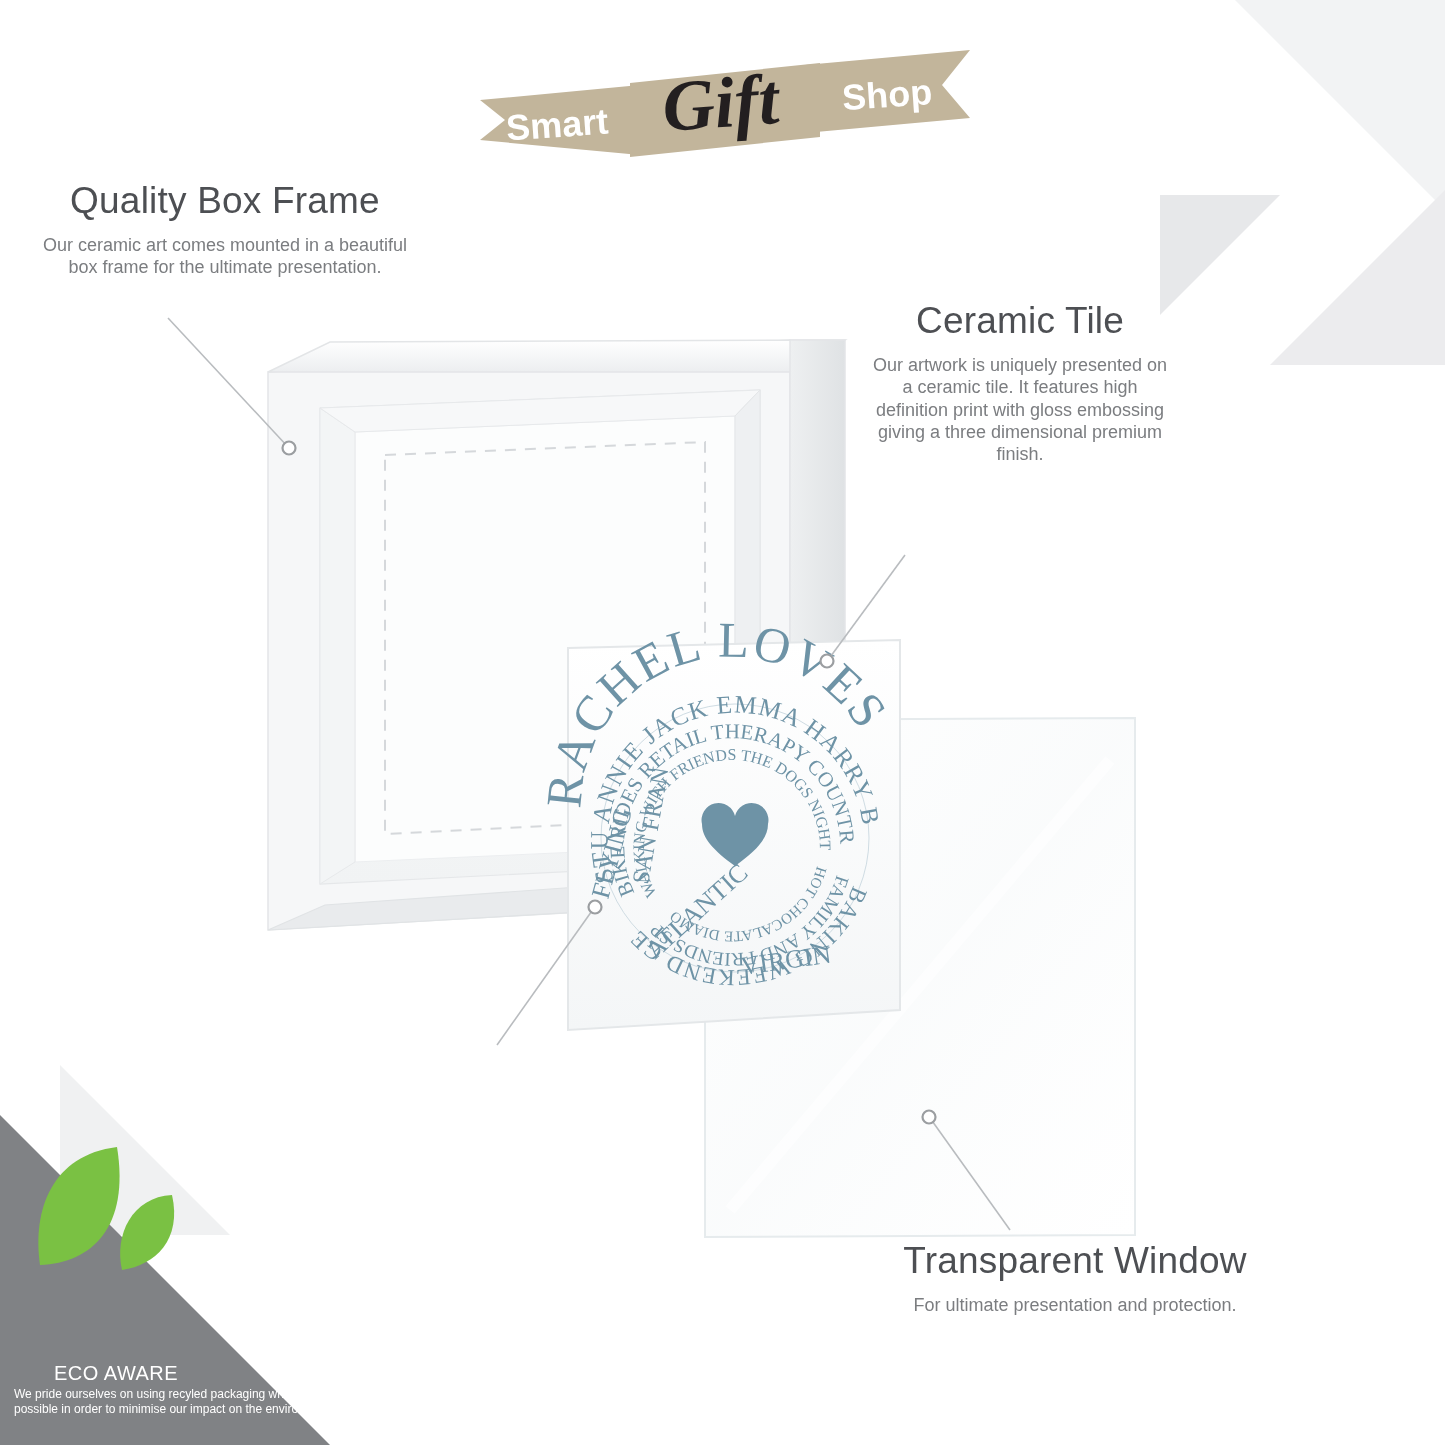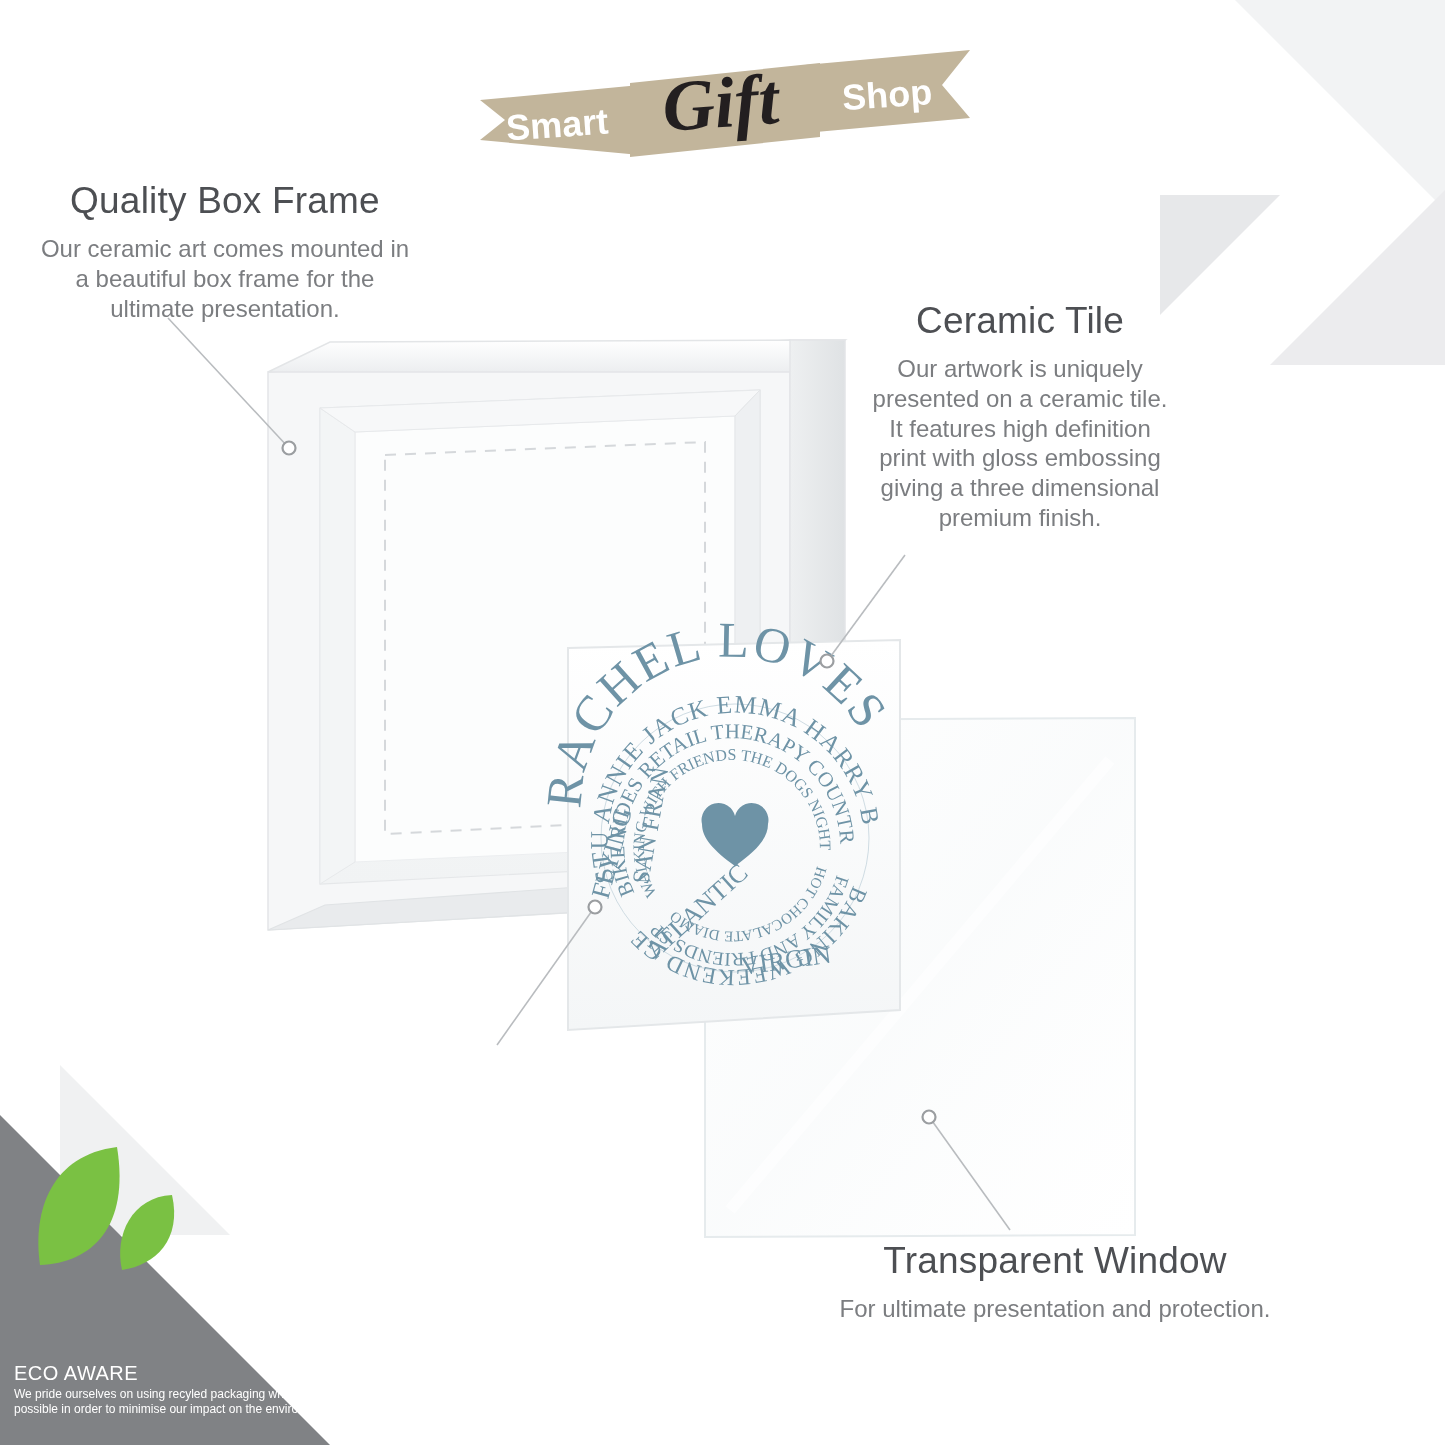--- a/index.html
+++ b/index.html
@@ -57,7 +57,7 @@
   .callout p{
     margin:12px;
     color:#7b7d80;
-    font-size:24px;
+    font-size:18px;
     line-height:1.24;
   }
 

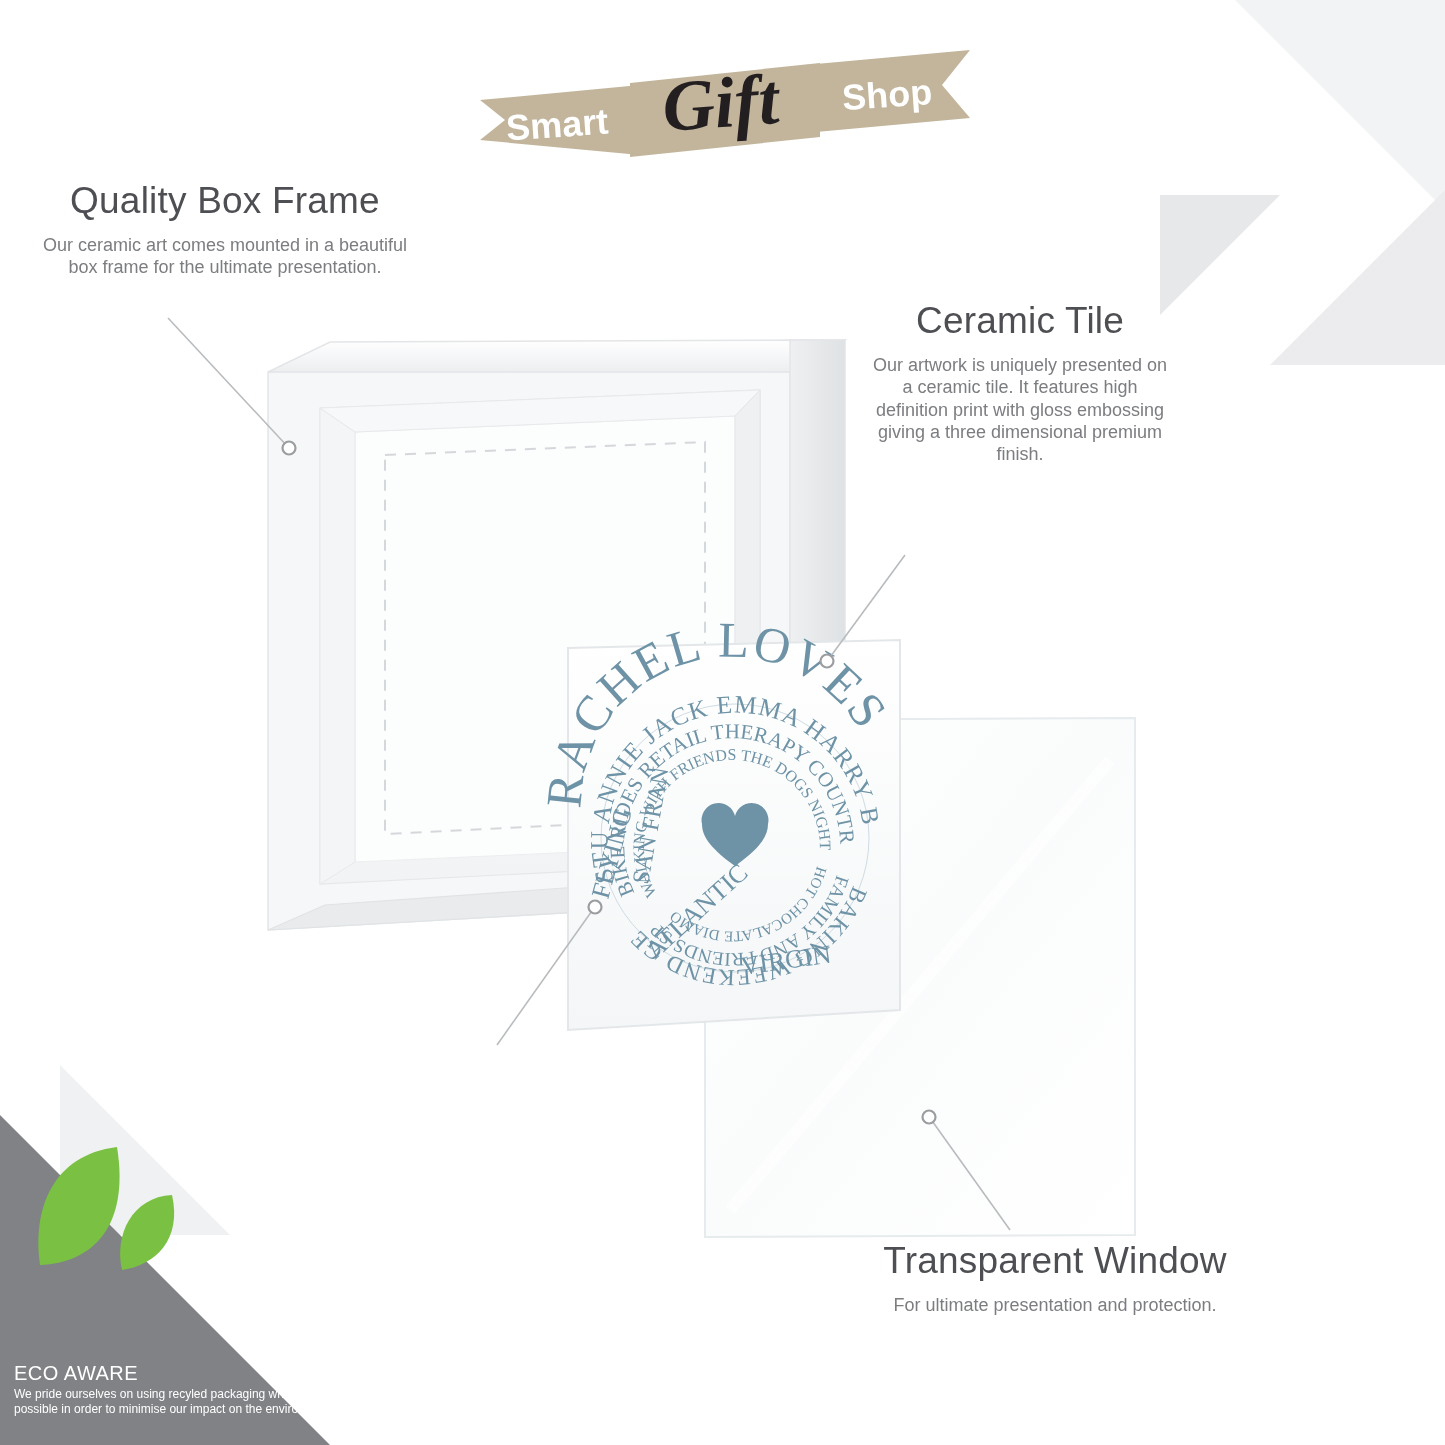--- a/index.html
+++ b/index.html
@@ -66,7 +66,7 @@
   #c-tile{left:855px;top:300px;width:330px;text-align:center;}
   #c-print{left:255px;top:1045px;width:450px;text-align:center;}
   #c-print h2{font-size:33px;letter-spacing:.5px;color:#4d4f53;}
-  #c-window{left:775px;top:1240px;width:560px;text-align:center;}
+  #c-window{left:795px;top:1240px;width:560px;text-align:center;}
 
   
   .eco{position:absolute;left:14px;bottom:28px;width:330px;color:#ffffff;}

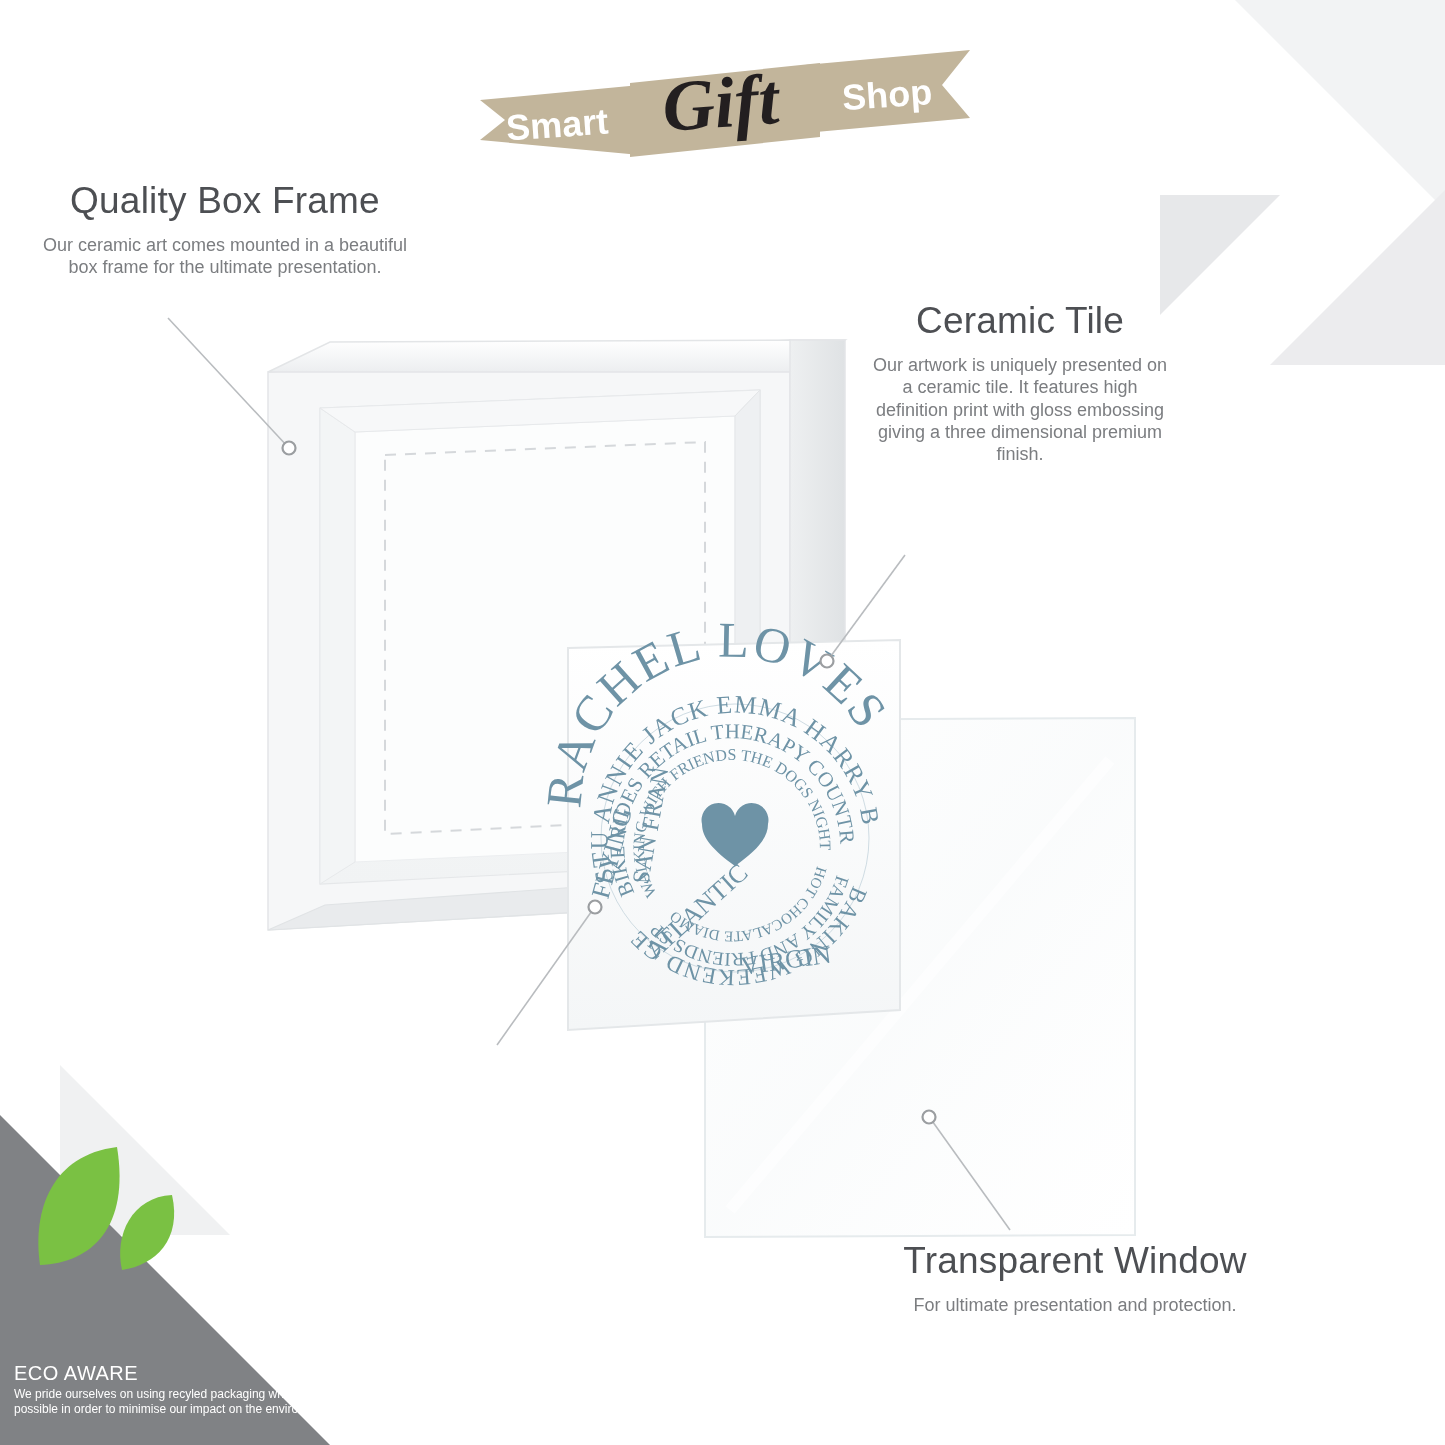--- a/index.html
+++ b/index.html
@@ -70,7 +70,7 @@
 
   
   .eco{position:absolute;left:14px;bottom:28px;width:330px;color:#ffffff;}
-  .eco .eco-title{font-size:20px;letter-spacing:.5px;margin-bottom:2px;}
+  .eco .eco-title{font-size:20px;letter-spacing:.5px;margin-bottom:2px;margin-left:40px;}
   .eco .eco-body{font-size:12px;line-height:1.25;}
   .leaves{position:absolute;left:22px;bottom:160px;width:180px;height:150px;}
 

